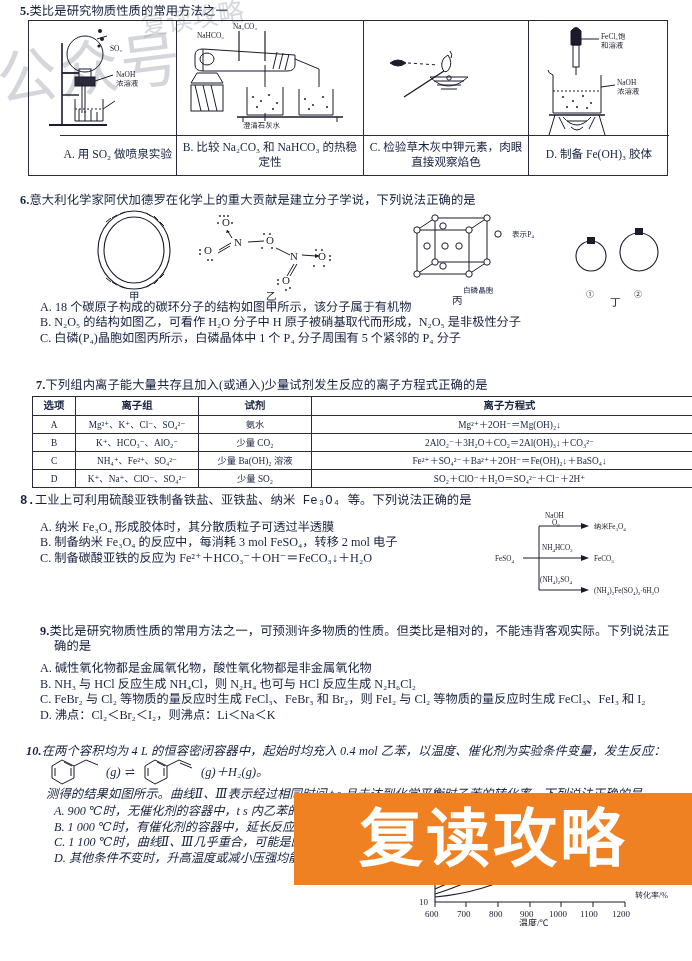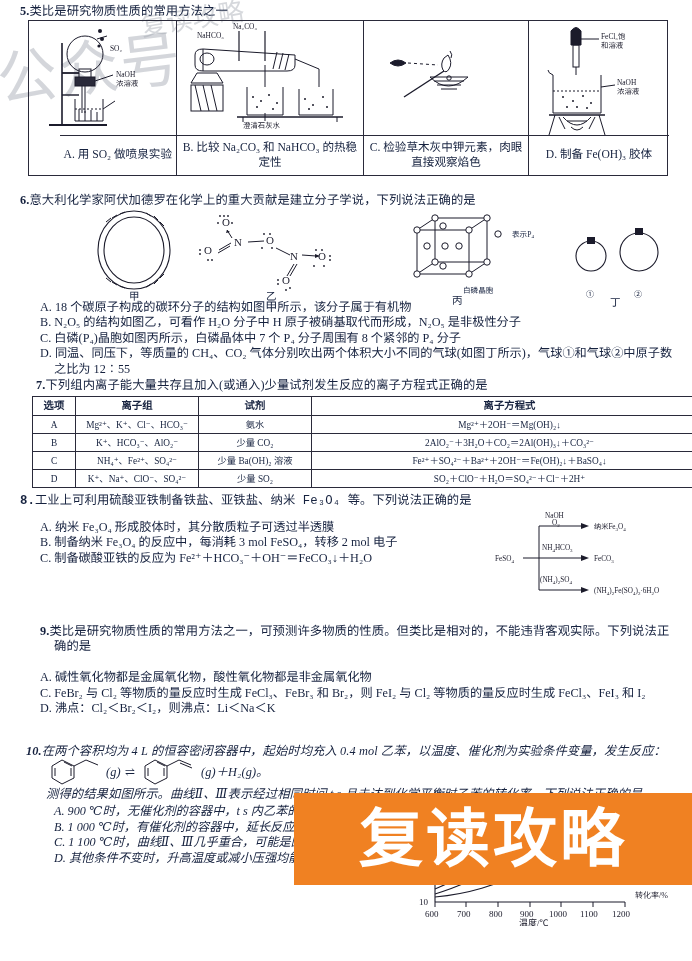--- a/index.html
+++ b/index.html
@@ -406,7 +406,7 @@
   <div style="position:absolute;left:20px;top:300px;width:662px;">
     <div class="opt indent">A. 18 个碳原子构成的碳环分子的结构如图甲所示，该分子属于有机物</div>
     <div class="opt indent">B. N₂O₅ 的结构如图乙，可看作 H₂O 分子中 H 原子被硝基取代而形成，N₂O₅ 是非极性分子</div>
-    <div class="opt indent">C. 白磷(P₄)晶胞如图丙所示，白磷晶体中 7 个 P₄ 分子周围有 8 个紧邻的 P₄ 分子</div>
+    <div class="opt indent">C. 白磷(P₄)晶胞如图丙所示，白磷晶体中 1 个 P₄ 分子周围有 5 个紧邻的 P₄ 分子</div>
     <div class="opt indent">D. 同温、同压下，等质量的 CH₄、CO₂ 气体分别吹出两个体积大小不同的气球(如图丁所示)，气球①和气球②中原子数之比为 12∶55</div>
   </div>
 

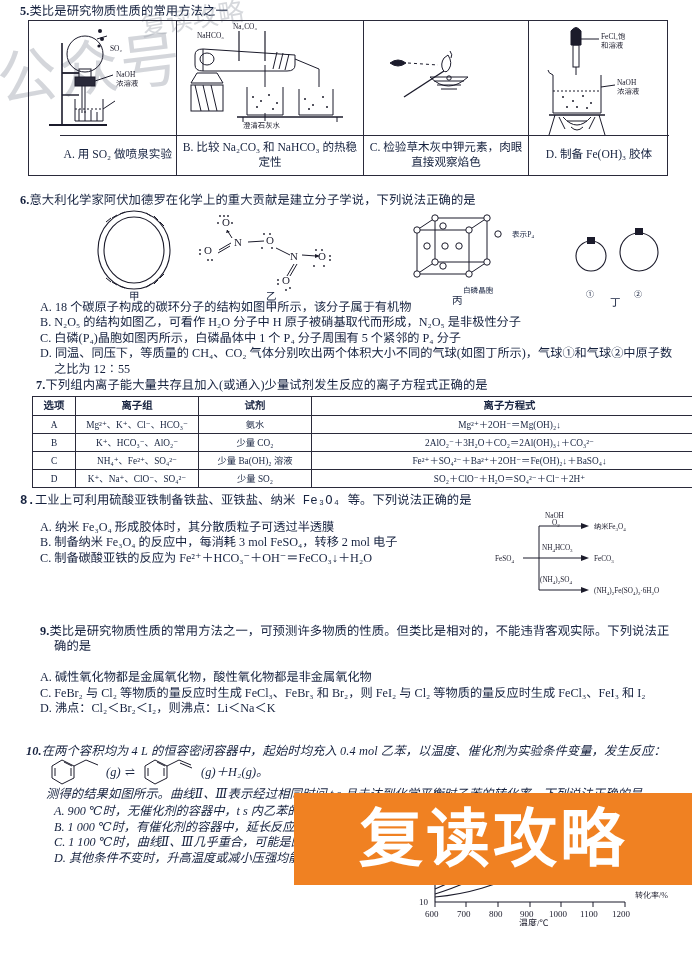--- a/index.html
+++ b/index.html
@@ -407,7 +407,6 @@
     <div class="opt indent">A. 18 个碳原子构成的碳环分子的结构如图甲所示，该分子属于有机物</div>
     <div class="opt indent">B. N₂O₅ 的结构如图乙，可看作 H₂O 分子中 H 原子被硝基取代而形成，N₂O₅ 是非极性分子</div>
     <div class="opt indent">C. 白磷(P₄)晶胞如图丙所示，白磷晶体中 1 个 P₄ 分子周围有 5 个紧邻的 P₄ 分子</div>
-    <div class="opt indent">D. 同温、同压下，等质量的 CH₄、CO₂ 气体分别吹出两个体积大小不同的气球(如图丁所示)，气球①和气球②中原子数之比为 12∶55</div>
   </div>
 
   <div class="q7-head qline">

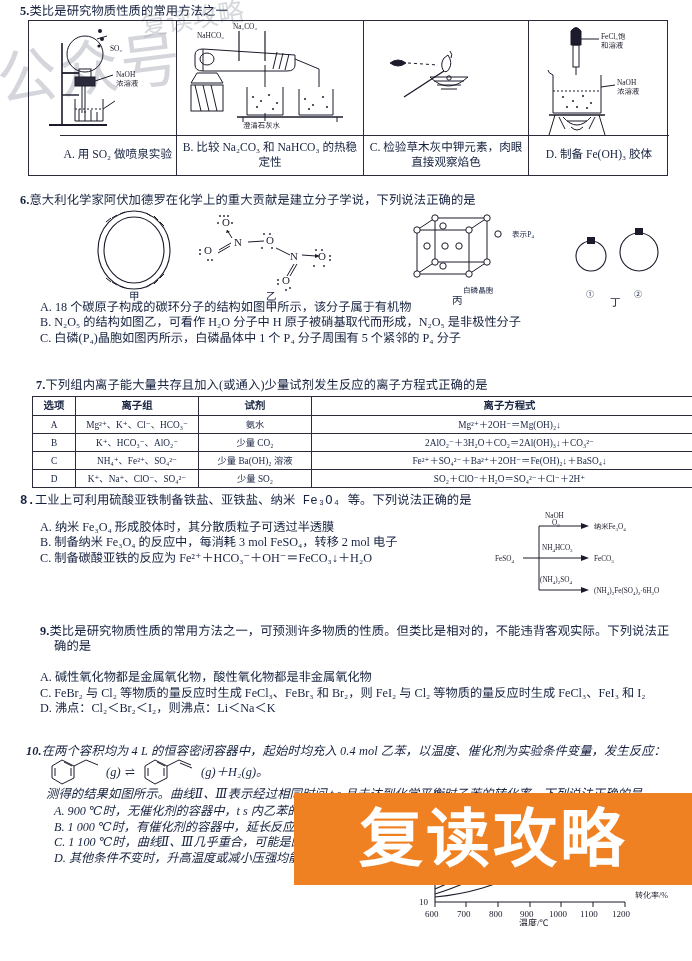--- a/index.html
+++ b/index.html
@@ -425,7 +425,7 @@
     <tbody>
       <tr>
         <td>A</td>
-        <td>Mg²⁺、K⁺、Cl⁻、HCO₃⁻</td>
+        <td>Mg²⁺、K⁺、Cl⁻、SO₄²⁻</td>
         <td>氨水</td>
         <td>Mg²⁺＋2OH⁻＝Mg(OH)₂↓</td>
       </tr>

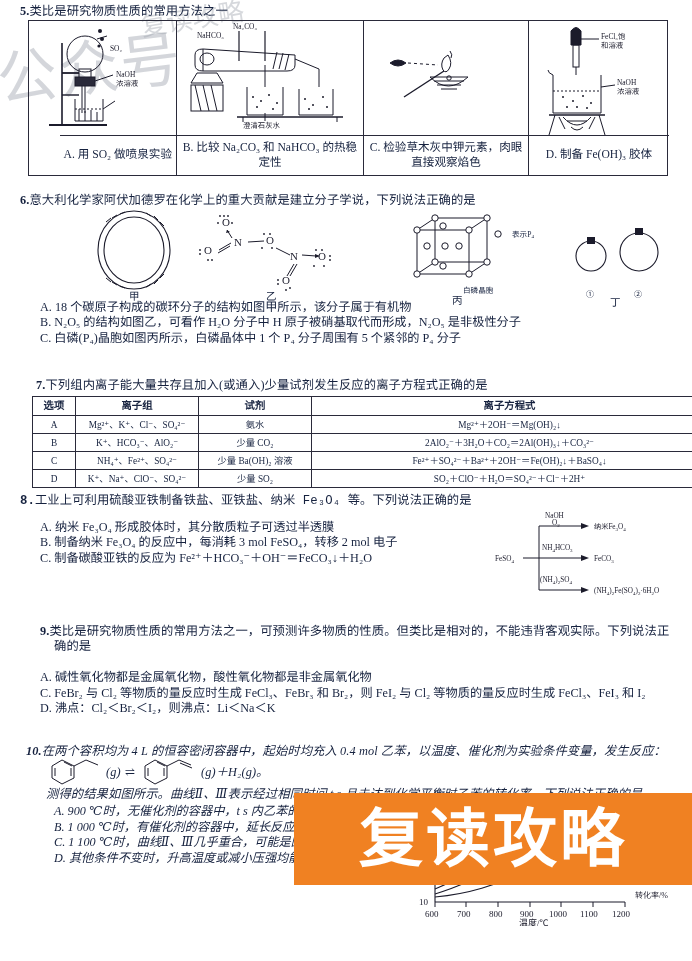--- a/index.html
+++ b/index.html
@@ -491,7 +491,7 @@
     <div class="qline indent">
       <span class="qnum">9.</span><span>类比是研究物质性质的常用方法之一，可预测许多物质的性质。但类比是相对的，不能违背客观实际。下列说法正确的是</span>
     </div>
-    <div class="opt indent" style="padding-left:34px;margin-top:16px;">A. 碱性氧化物都是金属氧化物，酸性氧化物都是非金属氧化物</div>
+    <div class="opt indent" style="padding-left:34px;margin-top:7px;">A. 碱性氧化物都是金属氧化物，酸性氧化物都是非金属氧化物</div>
     <div class="opt indent" style="padding-left:34px;">C. FeBr₂ 与 Cl₂ 等物质的量反应时生成 FeCl₃、FeBr₃ 和 Br₂，则 FeI₂ 与 Cl₂ 等物质的量反应时生成 FeCl₃、FeI₃ 和 I₂</div>
     <div class="opt indent" style="padding-left:34px;">D. 沸点：Cl₂＜Br₂＜I₂，则沸点：Li＜Na＜K</div>
   </div>

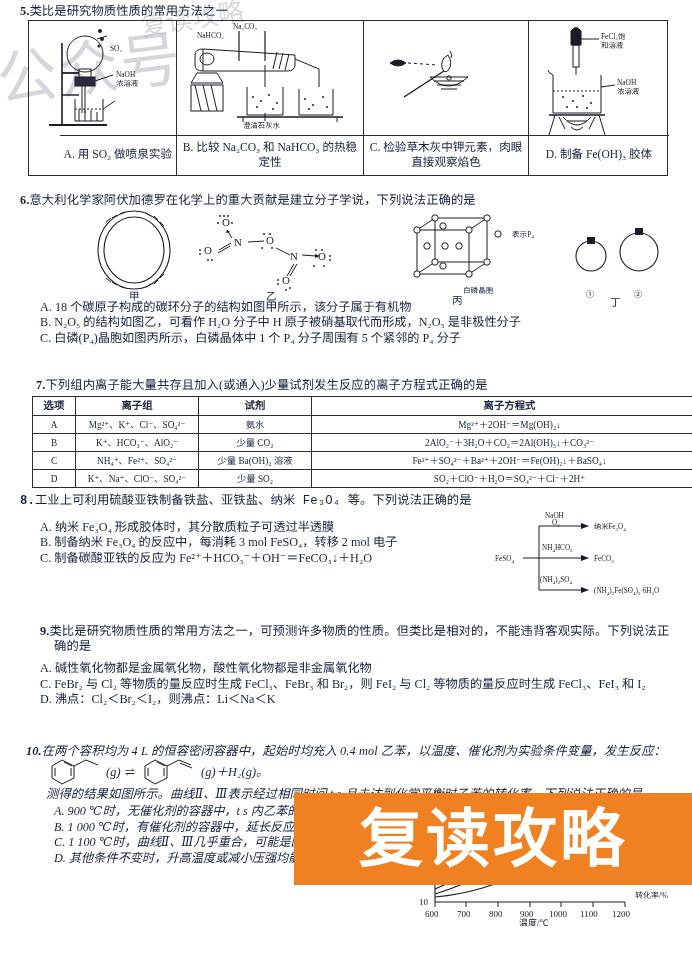--- a/index.html
+++ b/index.html
@@ -492,6 +492,7 @@
       <span class="qnum">9.</span><span>类比是研究物质性质的常用方法之一，可预测许多物质的性质。但类比是相对的，不能违背客观实际。下列说法正确的是</span>
     </div>
     <div class="opt indent" style="padding-left:34px;margin-top:7px;">A. 碱性氧化物都是金属氧化物，酸性氧化物都是非金属氧化物</div>
+    <div class="opt indent" style="padding-left:34px;">B. NH₃ 与 HCl 反应生成 NH₄Cl，则 N₂H₄ 也可与 HCl 反应生成 N₂H₆Cl₂</div>
     <div class="opt indent" style="padding-left:34px;">C. FeBr₂ 与 Cl₂ 等物质的量反应时生成 FeCl₃、FeBr₃ 和 Br₂，则 FeI₂ 与 Cl₂ 等物质的量反应时生成 FeCl₃、FeI₃ 和 I₂</div>
     <div class="opt indent" style="padding-left:34px;">D. 沸点：Cl₂＜Br₂＜I₂，则沸点：Li＜Na＜K</div>
   </div>

